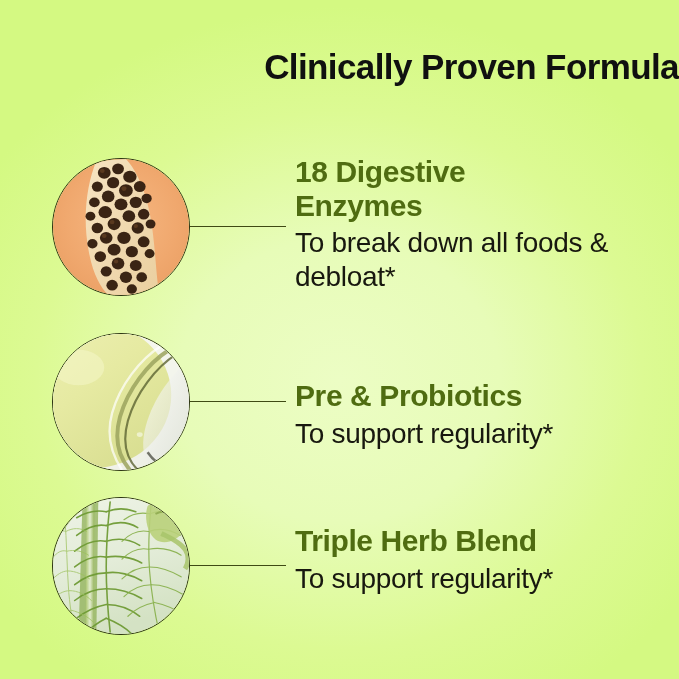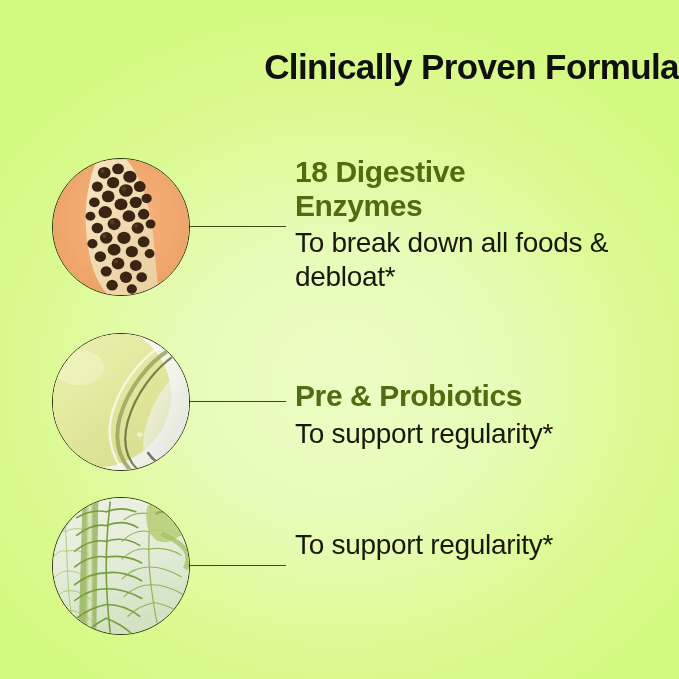--- a/index.html
+++ b/index.html
@@ -305,6 +305,7 @@
     <div class="connector"></div>
 
     <div class="ftext">
+      <p class="fheading">Triple Herb Blend</p>
       <p class="fsub">To support regularity*</p>
     </div>
   </div>

